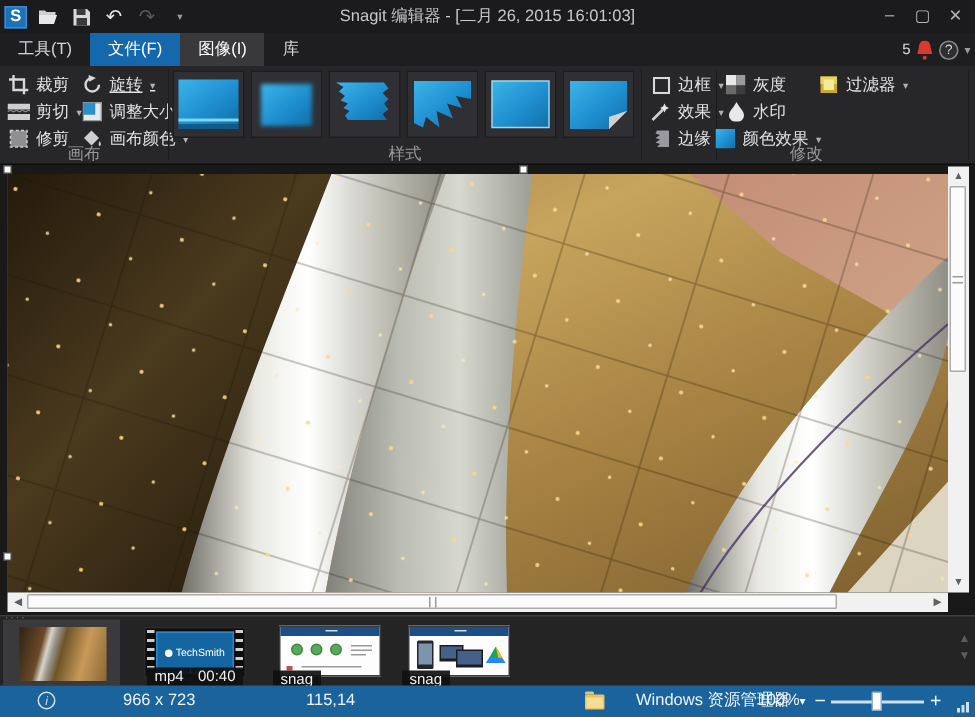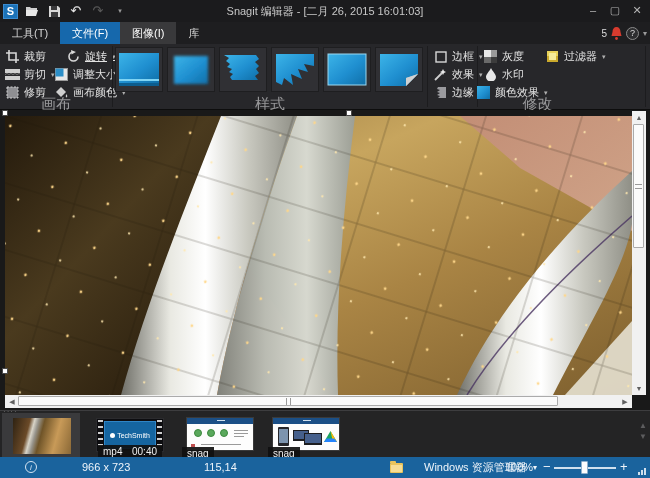--- a/index.html
+++ b/index.html
@@ -201,7 +201,7 @@
       </span>
         <span>修剪</span>
     </div>
-    <div class="rbtn" style="left:66px;top:4px;text-decoration:underline;">
+    <div class="rbtn" style="left:54px;top:4px;text-decoration:underline;">
       <span class="icon16">
         <svg width="13" height="13" viewBox="0 0 13 13">
             <path d="M11 6.5 A4.5 4.5 0 1 1 6.5 2" fill="none" stroke="#d8d8d8" stroke-width="1.6"></path>

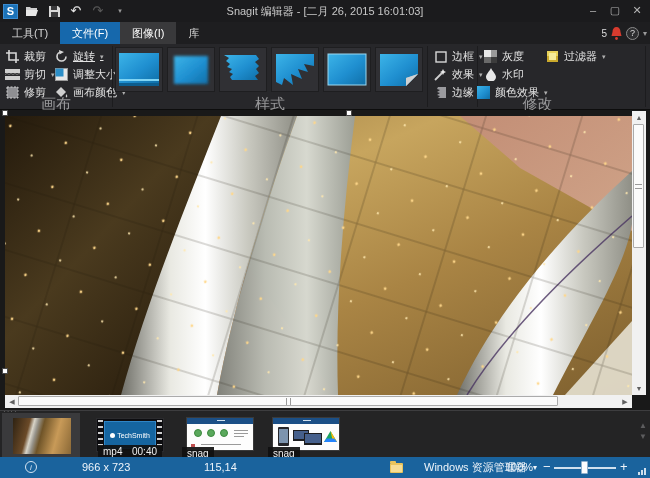--- a/index.html
+++ b/index.html
@@ -37,7 +37,7 @@
   .ribbon{position:absolute;top:44px;left:0;width:650px;height:66px;background:#27272a;
           border-bottom:1px solid #0d0d0d;}
   .rdiv{position:absolute;top:2px;bottom:2px;width:1px;background:#3a3a3d;border-right:1px solid #1c1c1e;}
-  .glabel{position:absolute;top:51px;height:13px;font-size:15px;color:#98989a;text-align:center;}
+  .glabel{position:absolute;top:51px;height:13px;font-size:11px;color:#98989a;text-align:center;}
   .rbtn{position:absolute;height:17px;display:flex;align-items:center;gap:4px;font-size:11px;color:#e2e2e2;white-space:nowrap;}
   .caret{font-size:7px;color:#b0b0b0;margin-left:1px;}
   .icon16{width:15px;height:15px;display:flex;align-items:center;justify-content:center;flex:0 0 15px;}

